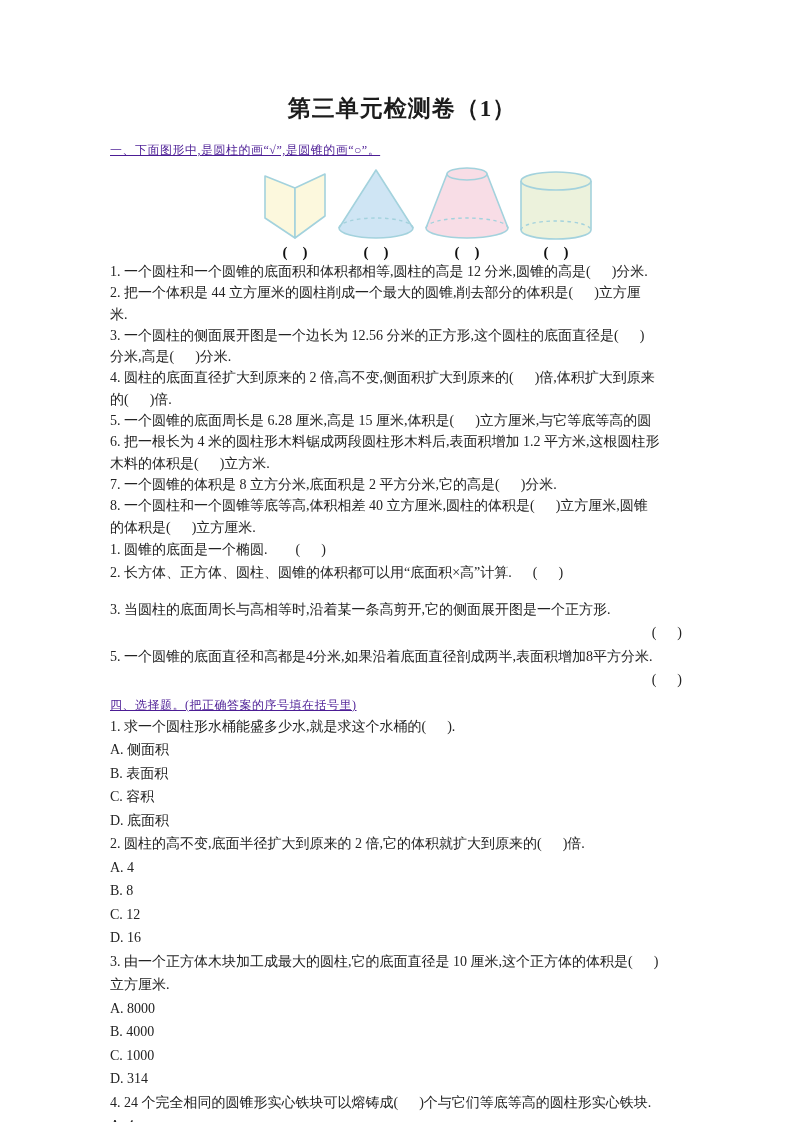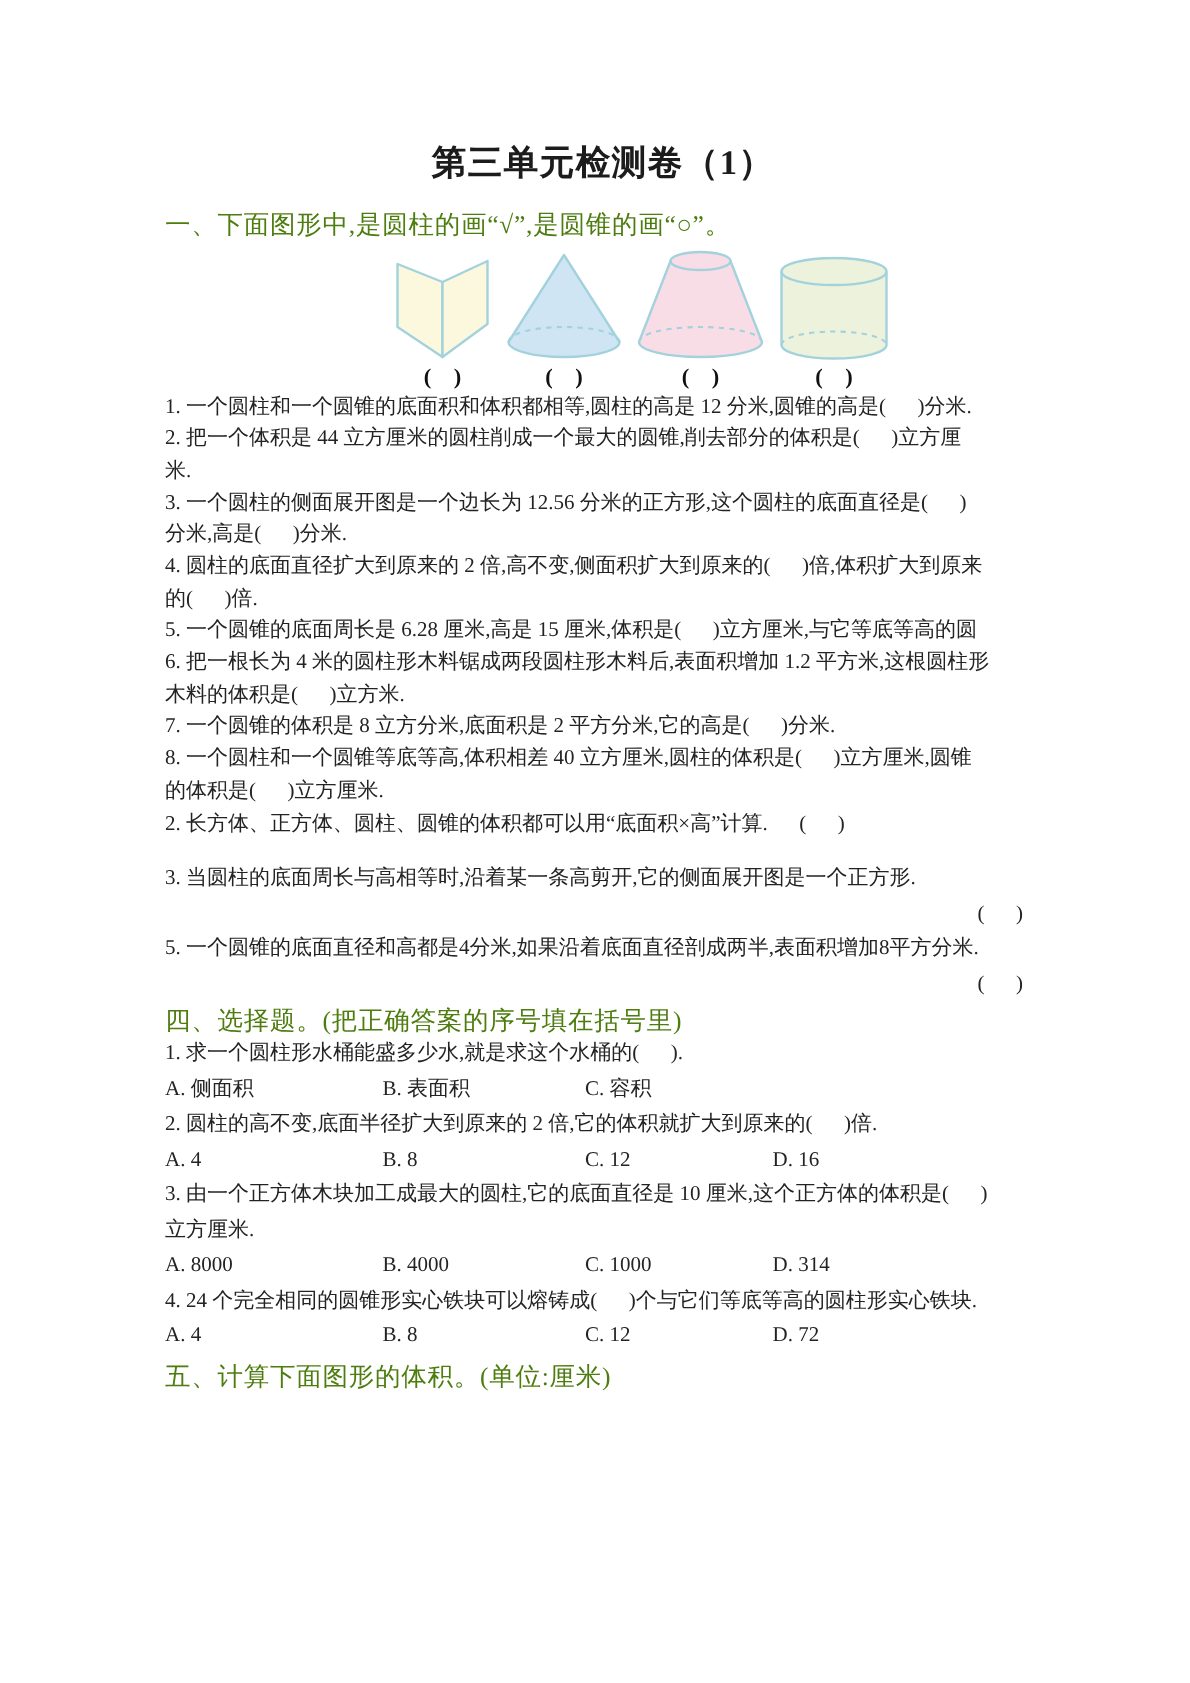--- a/index.html
+++ b/index.html
@@ -26,11 +26,12 @@
     line-height:30px;
   }
   .sec-header{
-    color:#4d7c0f;
-    font-size:17px;
+    color:#4c1d95;
+    font-size:12px;
     line-height:20px;
     letter-spacing:0.5px;
     white-space:pre-wrap;
+    text-decoration:underline;
   }
   .sec1-header{margin-top:16px;}
   .shape-row{

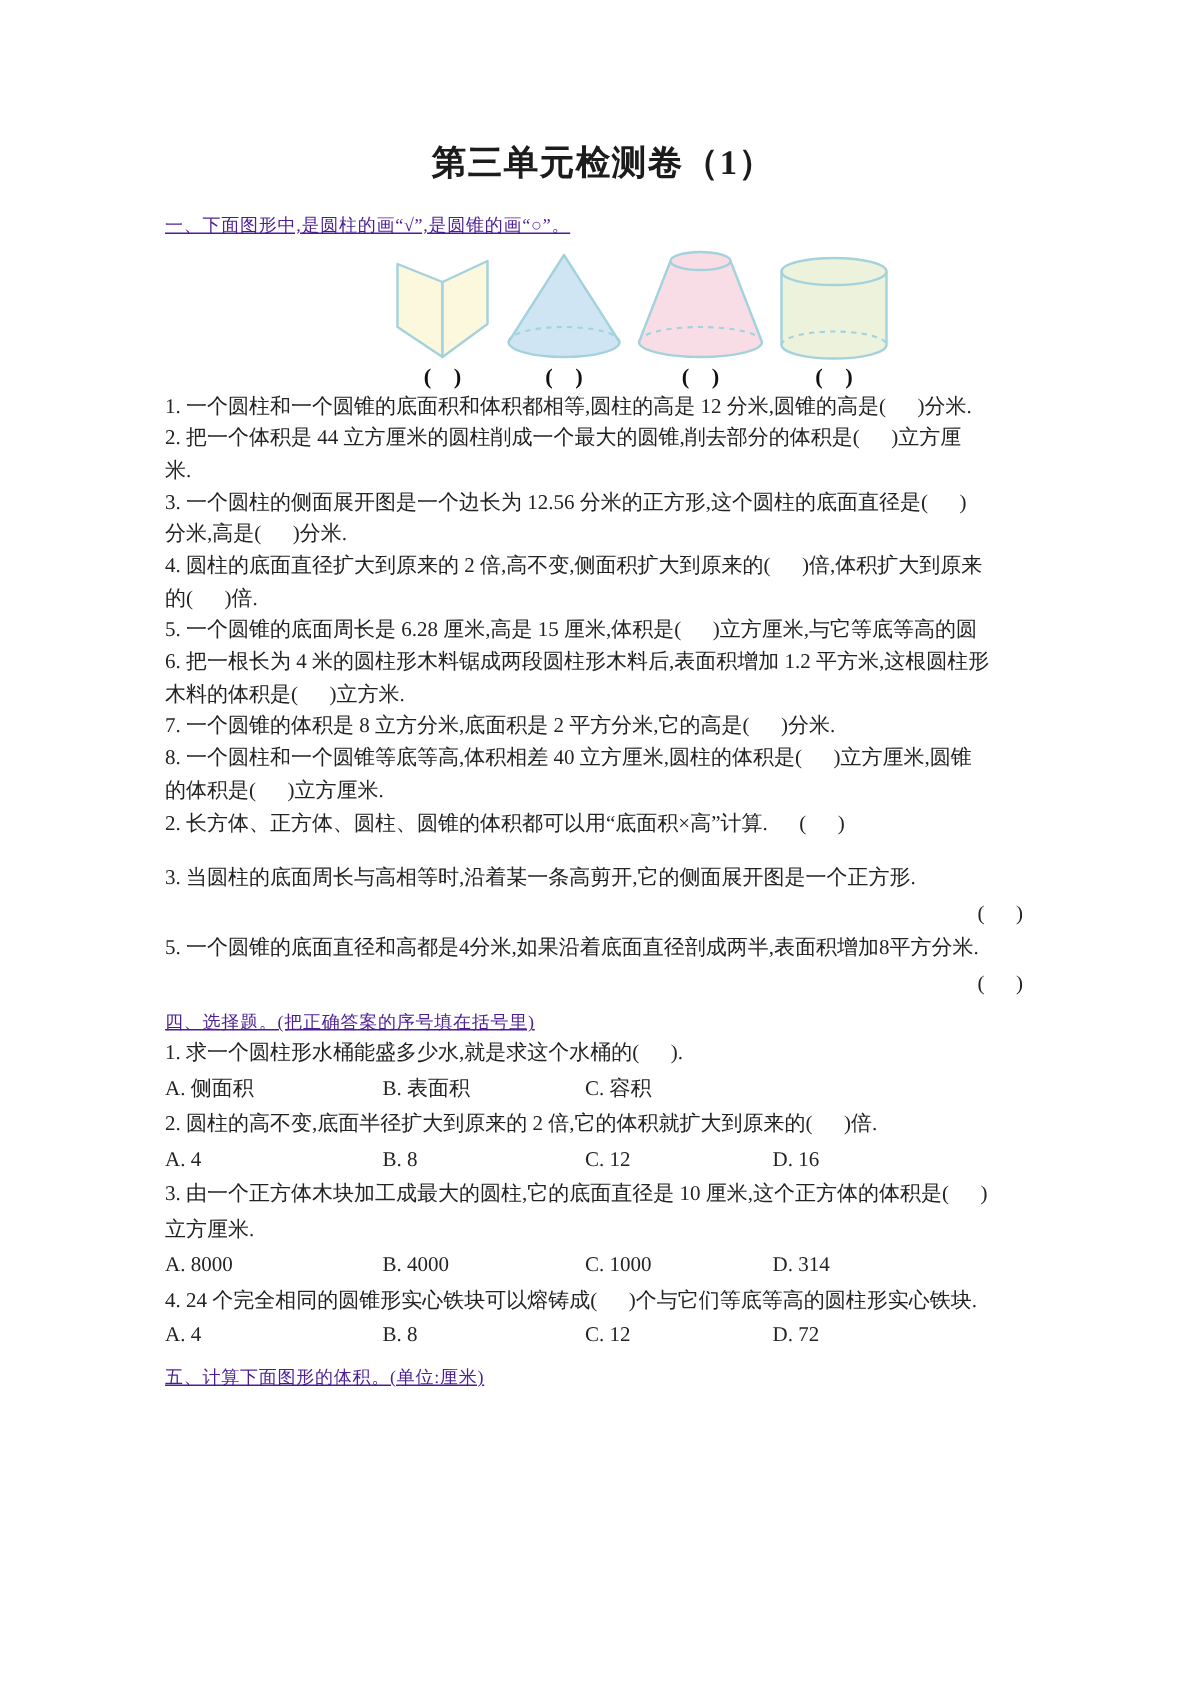--- a/index.html
+++ b/index.html
@@ -140,6 +140,7 @@
     <div class="line">8. 一个圆柱和一个圆锥等底等高,体积相差 40 立方厘米,圆柱的体积是(      )立方厘米,圆锥</div>
     <div class="line">的体积是(      )立方厘米.</div>
 
+    <div class="line s3-line">1. 圆锥的底面是一个椭圆.        (      )</div>
     <div class="line s3-line">2. 长方体、正方体、圆柱、圆锥的体积都可以用“底面积×高”计算.      (      )</div>
     <div class="gap-sm"></div>
     <div class="line s3-line">3. 当圆柱的底面周长与高相等时,沿着某一条高剪开,它的侧面展开图是一个正方形.</div>

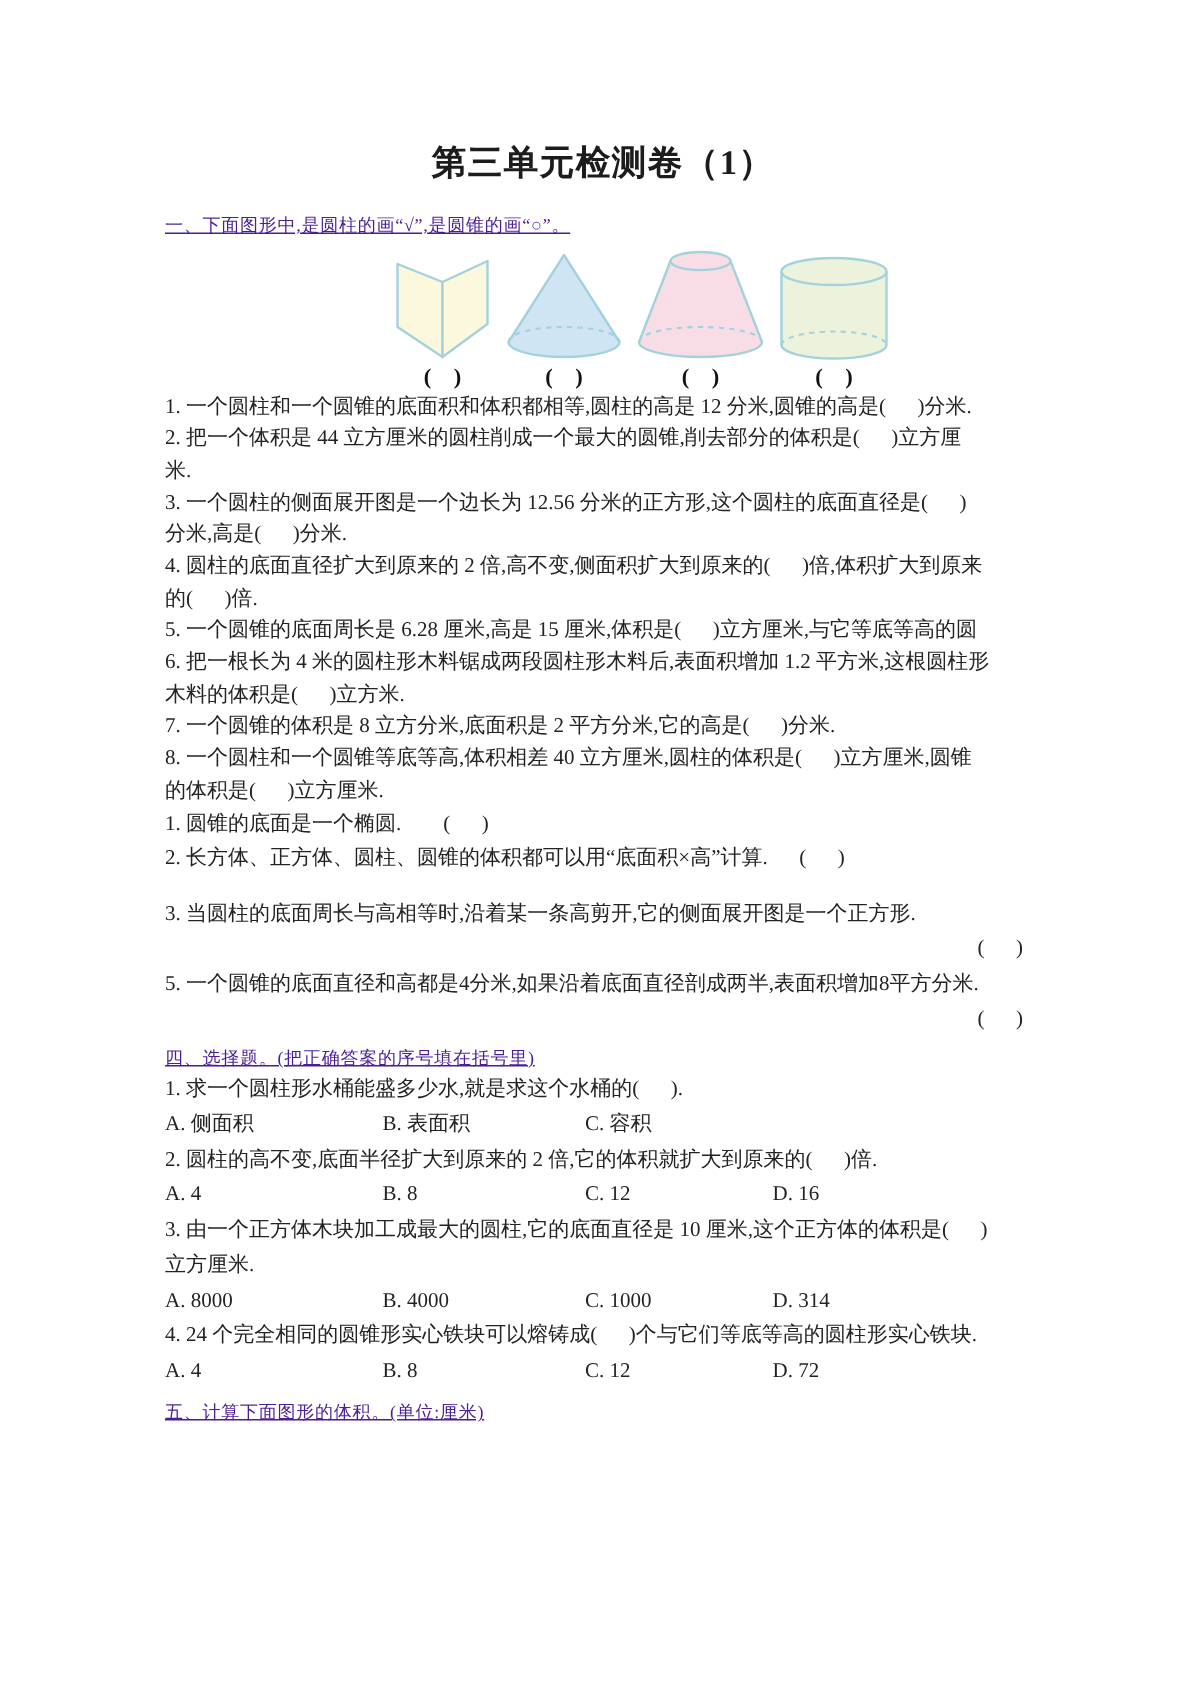--- a/index.html
+++ b/index.html
@@ -73,6 +73,7 @@
     font-size:14px;
     line-height:23.5px;
     white-space:pre-wrap;
+    flex-direction:column;
   }
   .opt-a{width:145px;}
   .opt-b{width:135px;}

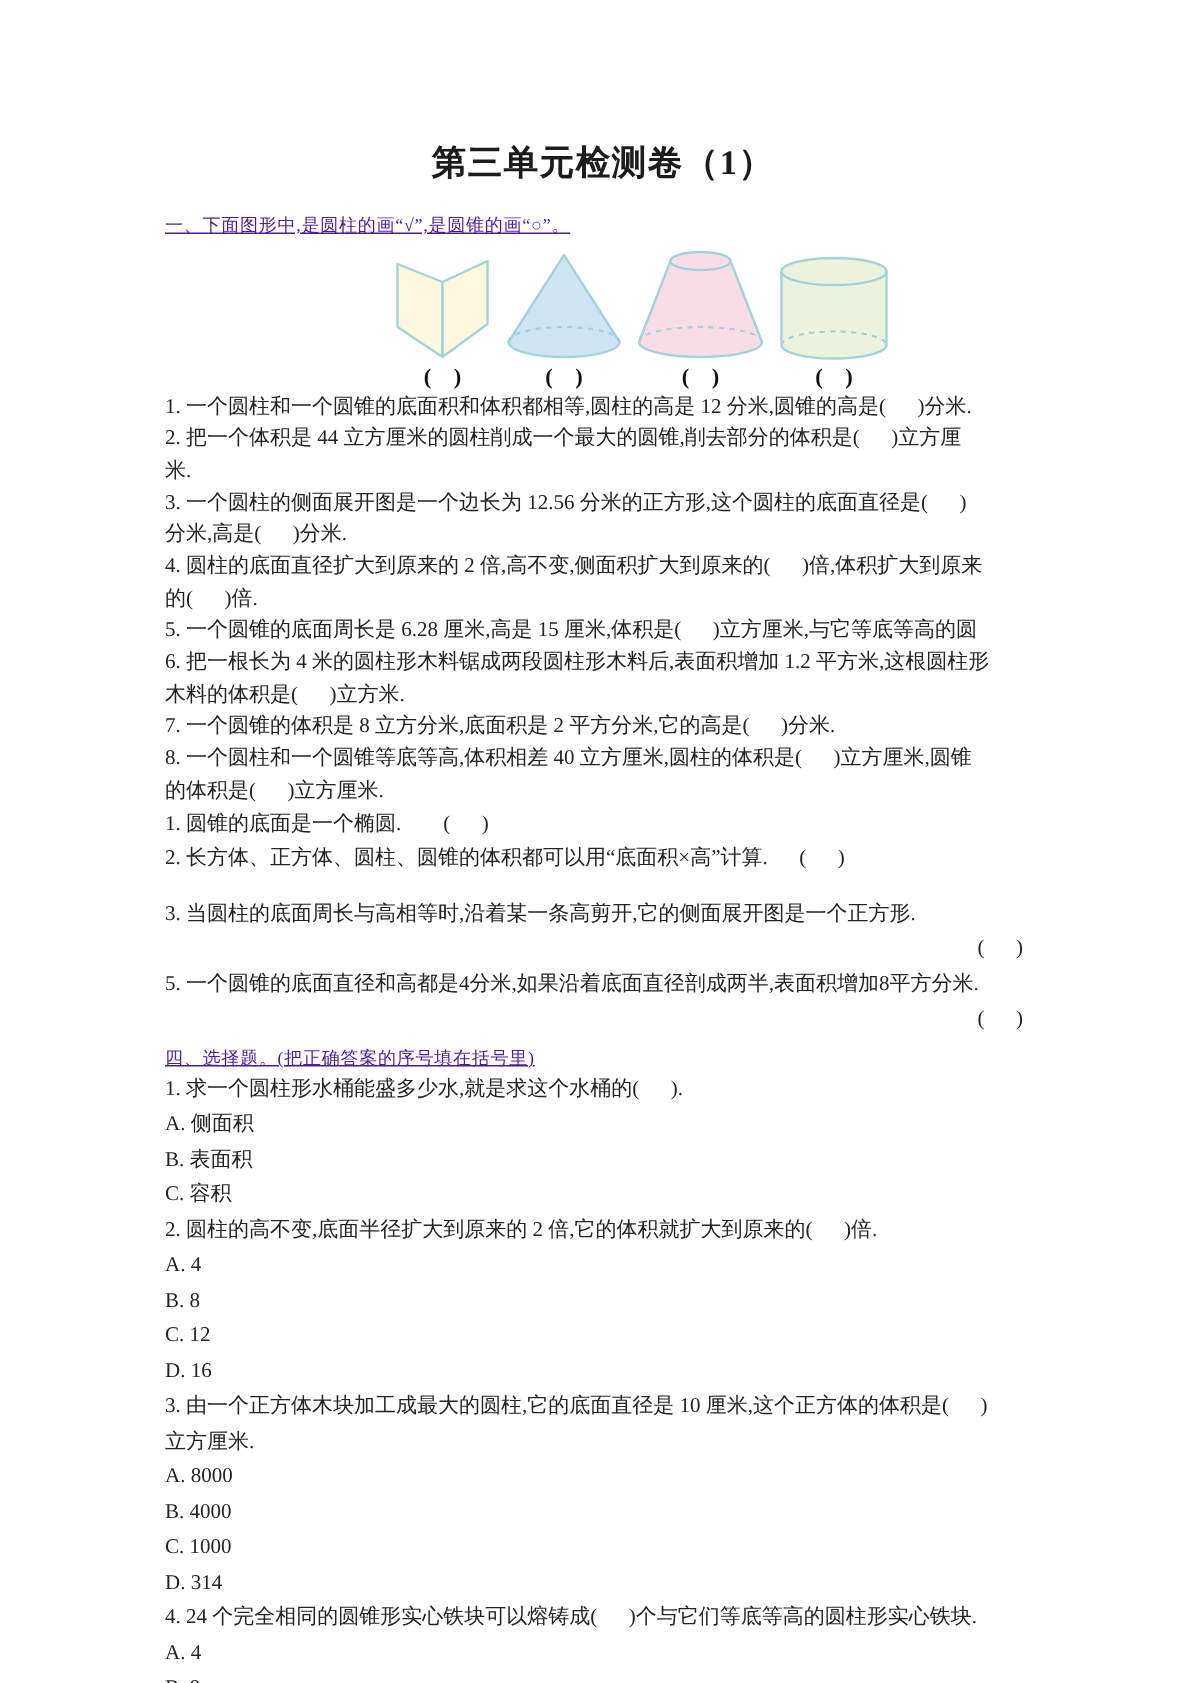--- a/index.html
+++ b/index.html
@@ -155,6 +155,7 @@
       <span class="opt-a">A. 侧面积</span>
       <span class="opt-b">B. 表面积</span>
       <span class="opt-c">C. 容积</span>
+      <span class="opt-d">D. 底面积</span>
     </div>
     <div class="line s4-line">2. 圆柱的高不变,底面半径扩大到原来的 2 倍,它的体积就扩大到原来的(      )倍.</div>
     <div class="opts">

